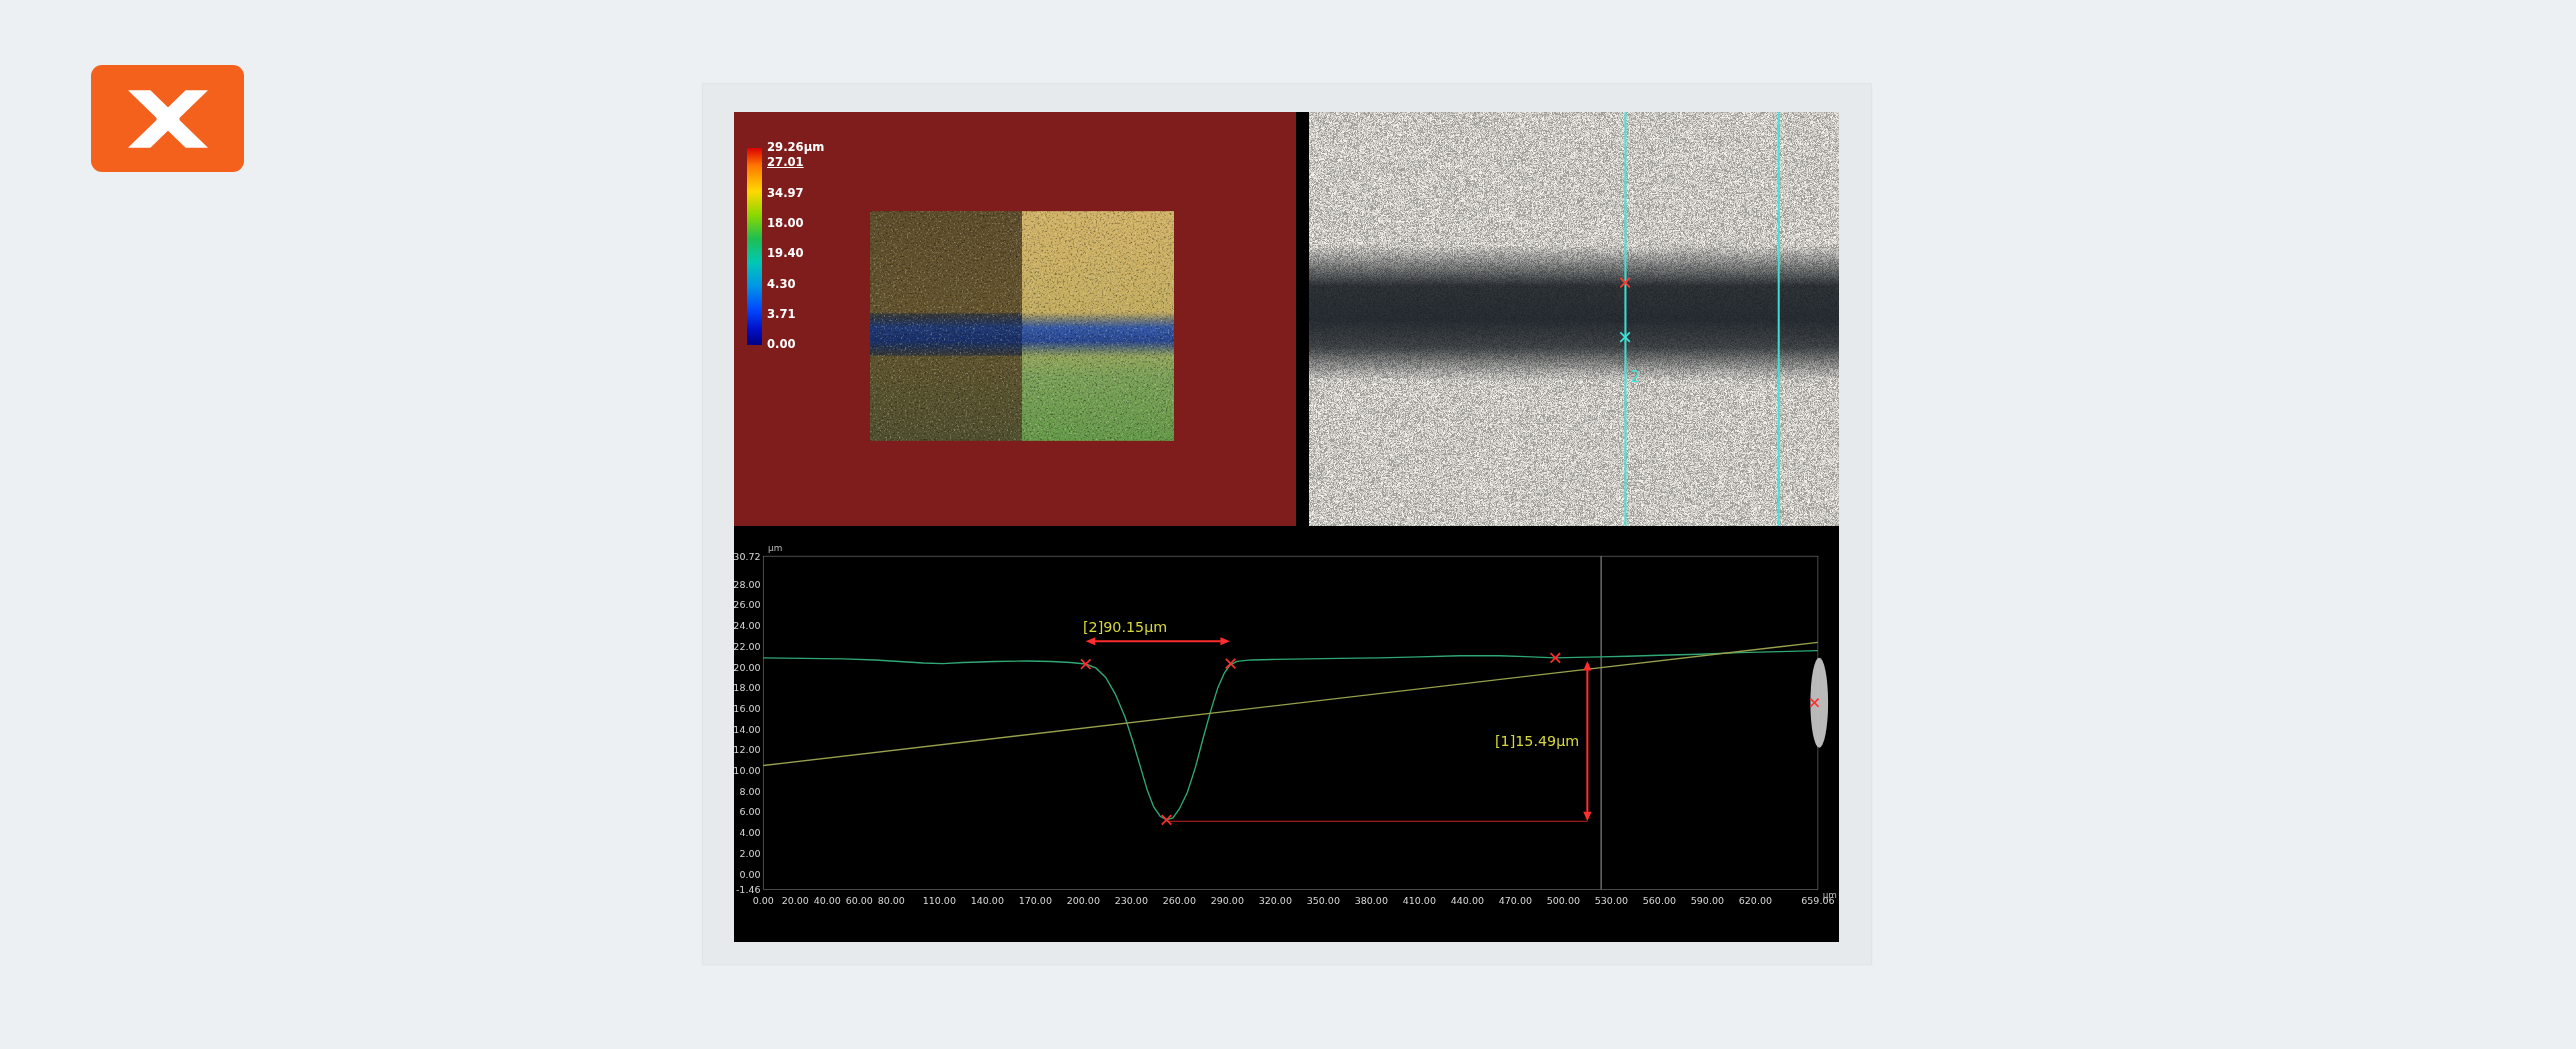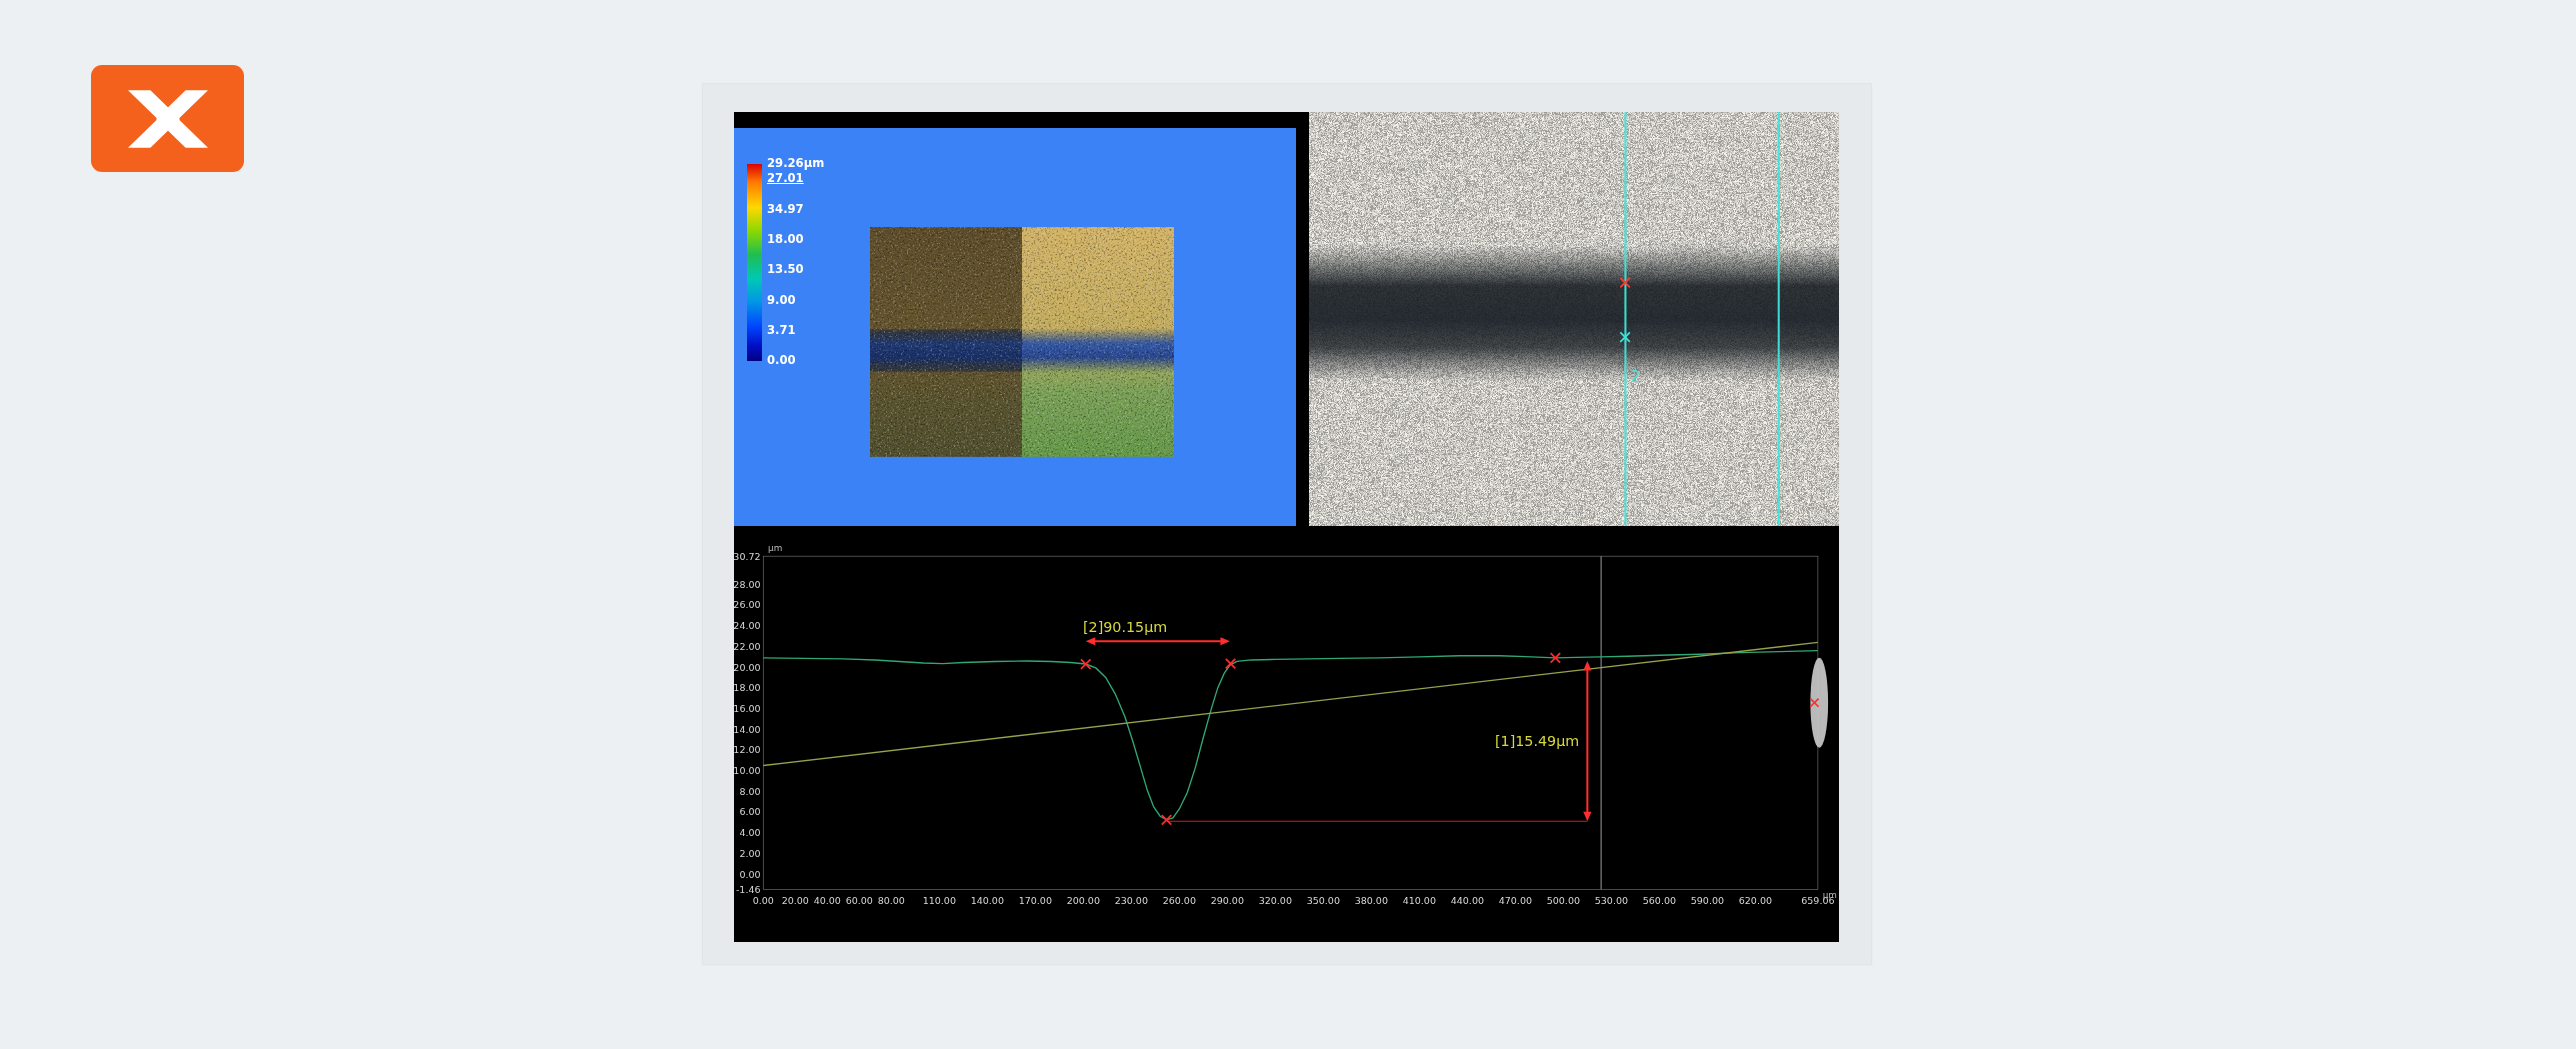--- a/index.html
+++ b/index.html
@@ -10,7 +10,7 @@
   .card{position:absolute;left:703px;top:84px;width:1168px;height:880px;background:#e6eaed;
         box-shadow:0 0 0 0.7px #dde2e5, 0 1.4px 4.1px rgba(0,0,0,.05)}
   .app{position:absolute;left:31px;top:28px;width:1105px;height:829px;background:#000}
-  .hm-panel{position:absolute;left:0;top:16px;width:562px;height:414px;background:#3b82f6}
+  .hm-panel{position:absolute;left:0;top:0;width:562px;height:414px;background:#7f1d1d}
   .colorbar{position:absolute;left:13px;top:36px;width:15px;height:197px}
   .cb-label{position:absolute;color:#ffffff;font-size:11.6px;font-weight:700;white-space:nowrap;line-height:13.6px}
   .hm-img{position:absolute;left:136px;top:99px}

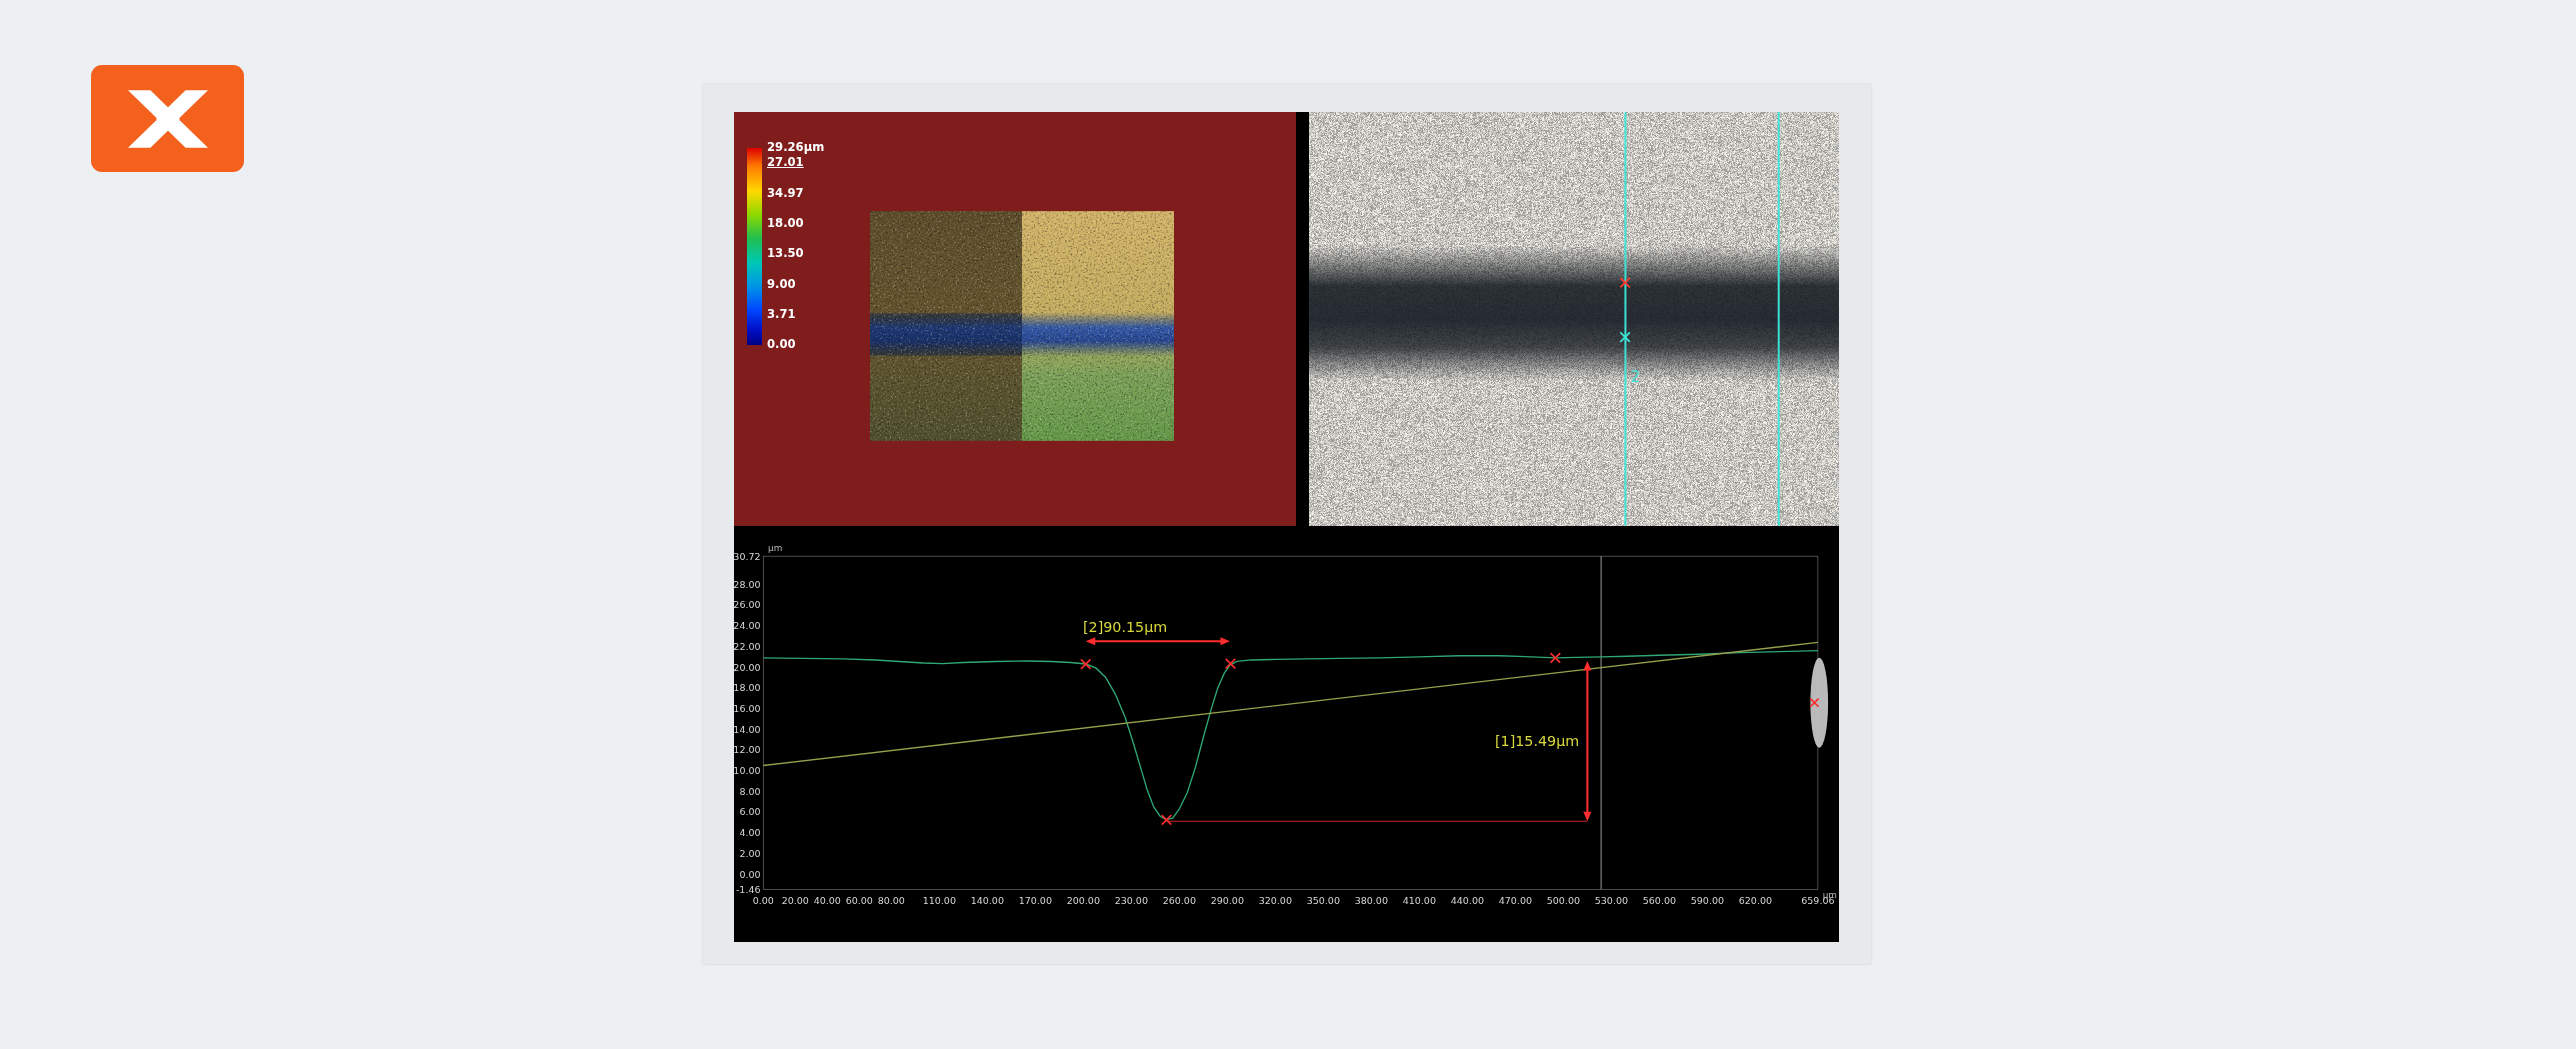--- a/index.html
+++ b/index.html
@@ -40,7 +40,7 @@
             <div class="cb-label" style="left: 33px; top: 44px; text-decoration: underline;">27.01</div>
             <div class="cb-label" style="left: 33px; top: 75px;">34.97</div>
             <div class="cb-label" style="left: 33px; top: 105px;">18.00</div>
-            <div class="cb-label" style="left: 33px; top: 135px;">13.50</div>
+            <div class="cb-label" style="left: 33px; top: 135px;">19.40</div>
             <div class="cb-label" style="left: 33px; top: 166px;">9.00</div>
             <div class="cb-label" style="left: 33px; top: 196px;">3.71</div>
             <div class="cb-label" style="left: 33px; top: 226px;">0.00</div>

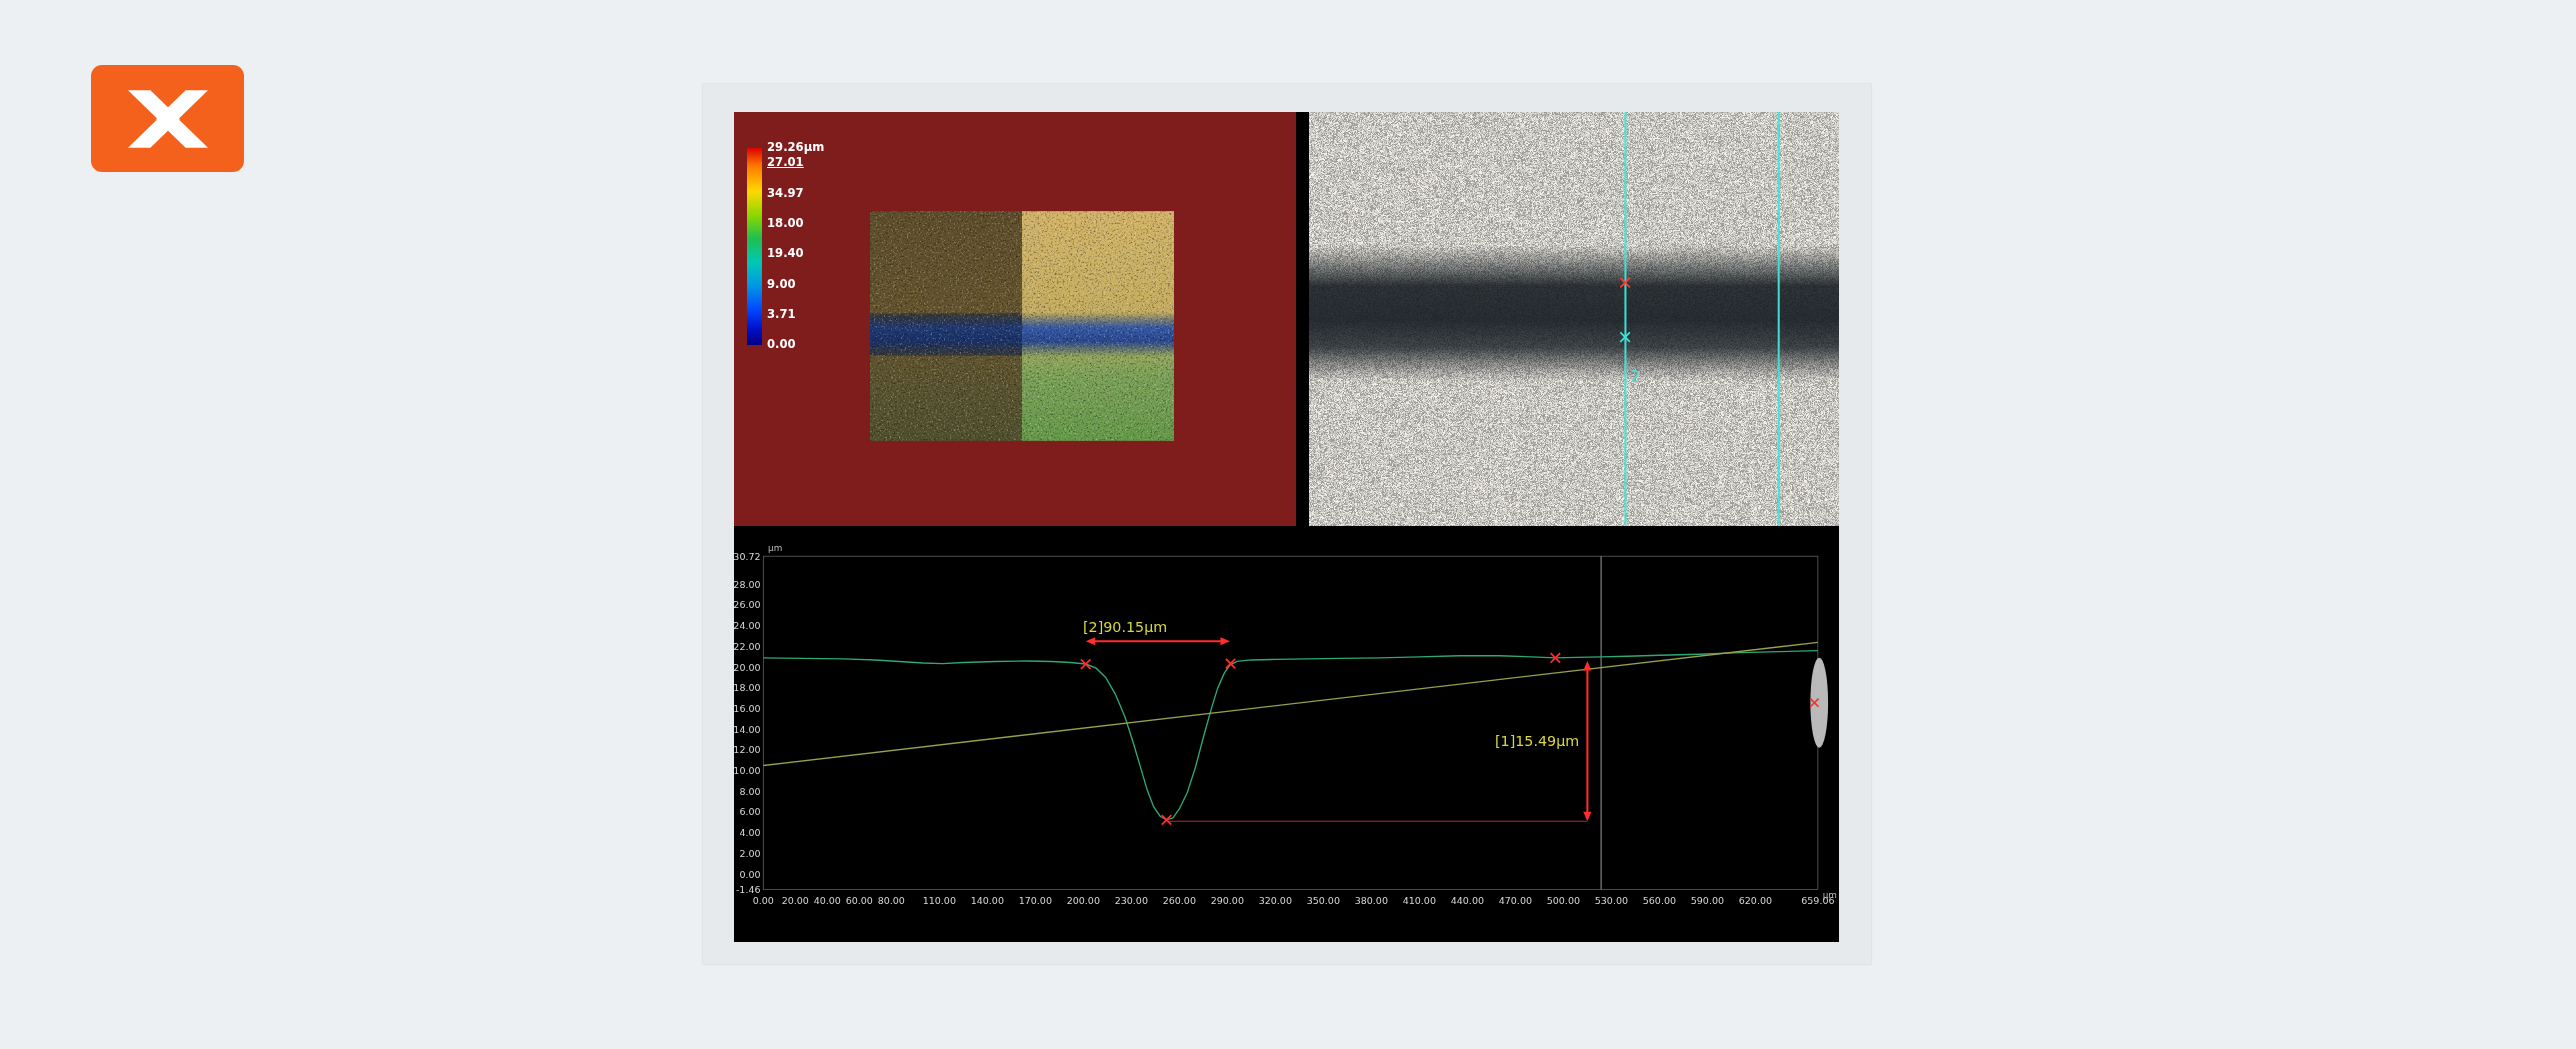--- a/index.html
+++ b/index.html
@@ -41,7 +41,7 @@
             <div class="cb-label" style="left: 33px; top: 75px;">34.97</div>
             <div class="cb-label" style="left: 33px; top: 105px;">18.00</div>
             <div class="cb-label" style="left: 33px; top: 135px;">19.40</div>
-            <div class="cb-label" style="left: 33px; top: 166px;">9.00</div>
+            <div class="cb-label" style="left: 33px; top: 166px;">4.30</div>
             <div class="cb-label" style="left: 33px; top: 196px;">3.71</div>
             <div class="cb-label" style="left: 33px; top: 226px;">0.00</div>
           </div>

